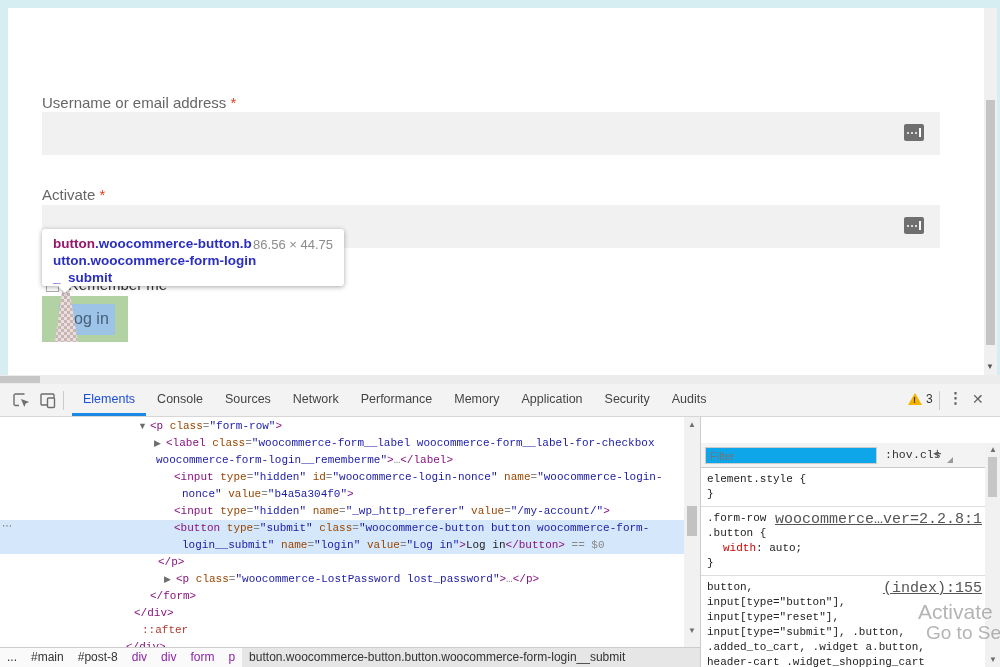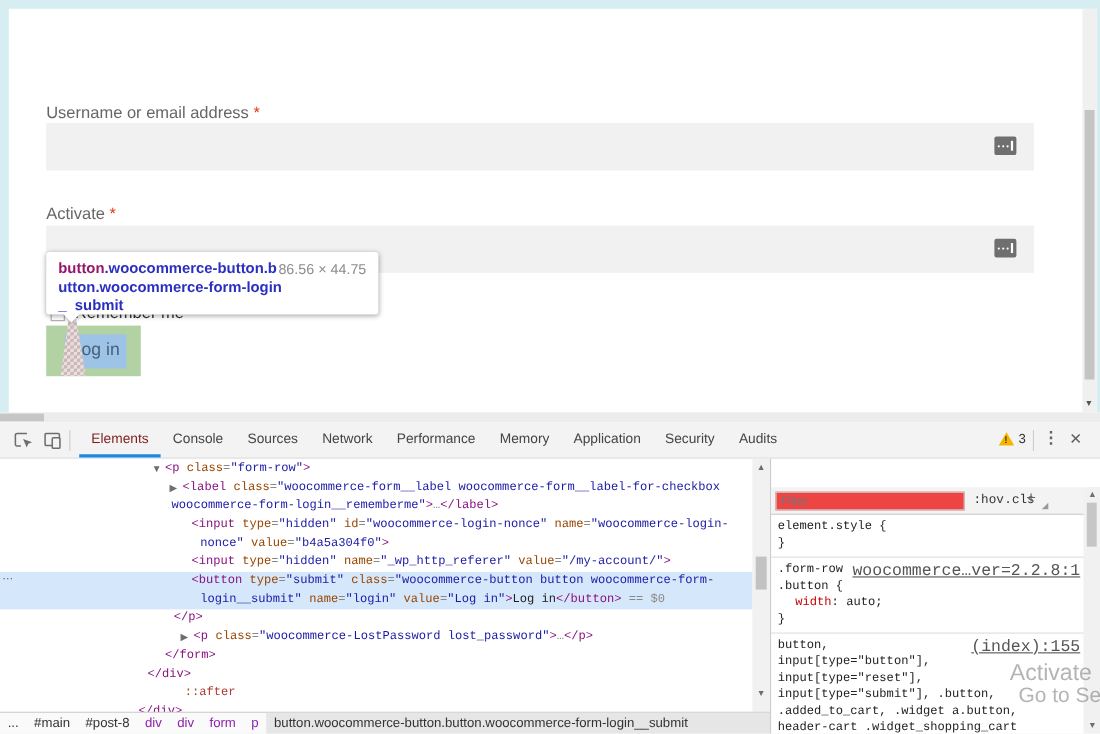--- a/index.html
+++ b/index.html
@@ -56,7 +56,7 @@
   #tb-divider { position:absolute; left:63px; top:7px; width:1px; height:19px; background:#ccc; }
   #dt-tabs { position:absolute; left:72px; top:0; height:32px; display:flex; }
   .dt-tab { padding:0 11px; font-size:12.5px; color:#454545; line-height:31px; cursor:pointer; }
-  .dt-tab.sel { color:#7f1d1d; box-shadow:inset 0 -3px 0 #1e88e5;text-align:right; }
+  .dt-tab.sel { color:#1d4ed8; box-shadow:inset 0 -3px 0 #1e88e5;text-align:right; }
   #warn { position:absolute; left:908px; top:8px; display:flex; align-items:center; gap:4px; cursor:pointer; }
   #warn-tri { position:relative; width:0; height:0; border-left:7px solid transparent; border-right:7px solid transparent; border-bottom:12px solid #f5b400; }
   #warn-tri span { position:absolute; left:-2px; top:2px; font-size:9px; font-weight:bold; color:#4d3a00; }

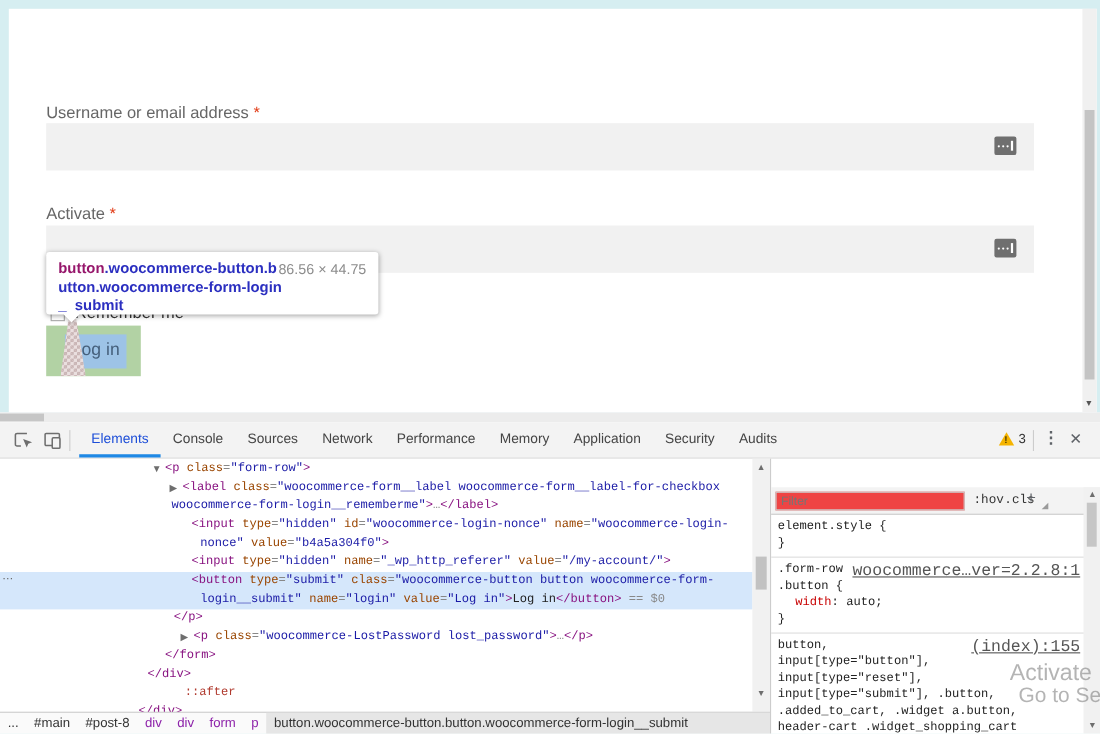--- a/index.html
+++ b/index.html
@@ -91,7 +91,7 @@
   .st-tab { font-size:12px; color:#454545; line-height:25px; padding:0 10px; cursor:pointer; }
   .st-tab.sel { color:#333; box-shadow:inset 0 -2px 0 #1e88e5; }
   #st-filterrow { position:absolute; left:0; top:26px; width:300px; height:25px; background:#f3f3f3; border-bottom:1px solid #ccc; }
-  #st-filter { position:absolute; left:4px; top:4px; width:172px; height:17px; border:1px solid #ccc; background:#ef4444; font-size:11px; padding:0 4px; color:#333; }
+  #st-filter { position:absolute; left:4px; top:4px; width:172px; height:17px; border:1px solid #ccc; background:#0ea5e9; font-size:11px; padding:0 4px; color:#333; }
   .st-pseudo { position:absolute; top:5px; font-size:11.5px; font-family:"Liberation Mono","DejaVu Sans Mono",monospace; color:#333; cursor:pointer; }
   #st-plus { position:absolute; left:232px; top:1px; font-size:15px; color:#5f6368; cursor:pointer; }
   #st-corner { position:absolute; left:246px; top:14px; width:0; height:0; border-left:6px solid transparent; border-bottom:6px solid #9a9a9a; }

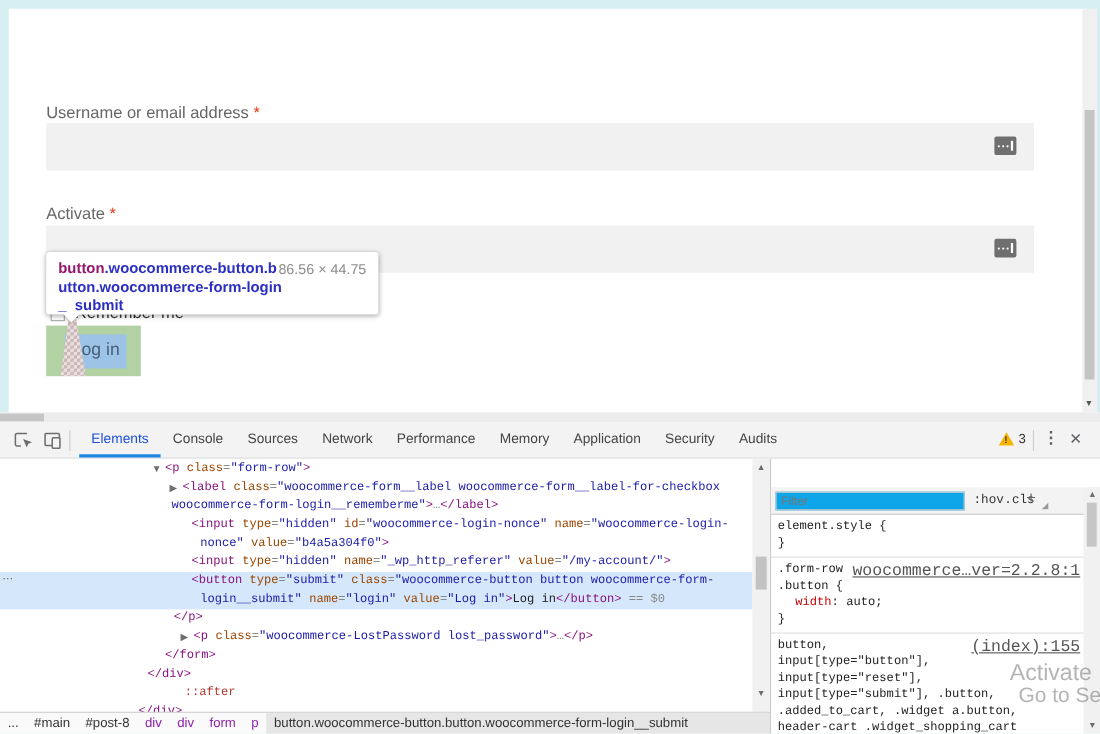--- a/index.html
+++ b/index.html
@@ -212,7 +212,7 @@
         <div class="code-line" style="left: 176px; top: 154px;"><span class="s-t">&lt;p </span><span class="s-a">class</span><span class="s-d">=</span><span class="s-v">"woocommerce-LostPassword lost_password"</span><span class="s-t">&gt;</span><span class="s-d">…</span><span class="s-t">&lt;/p&gt;</span></div>
         <div class="code-line" style="left: 150px; top: 171px;"><span class="s-t">&lt;/form&gt;</span></div>
         <div class="code-line" style="left: 134px; top: 188px;"><span class="s-t">&lt;/div&gt;</span></div>
-        <div class="code-line" style="left: 142px; top: 205px; margin-left: 26px;"><span class="s-ps">::after</span></div>
+        <div class="code-line" style="left: 142px; top: 205px;"><span class="s-ps">::after</span></div>
         <div class="code-line" style="left: 126px; top: 222px;"><span class="s-t">&lt;/div&gt;</span></div>
       </div>
 

